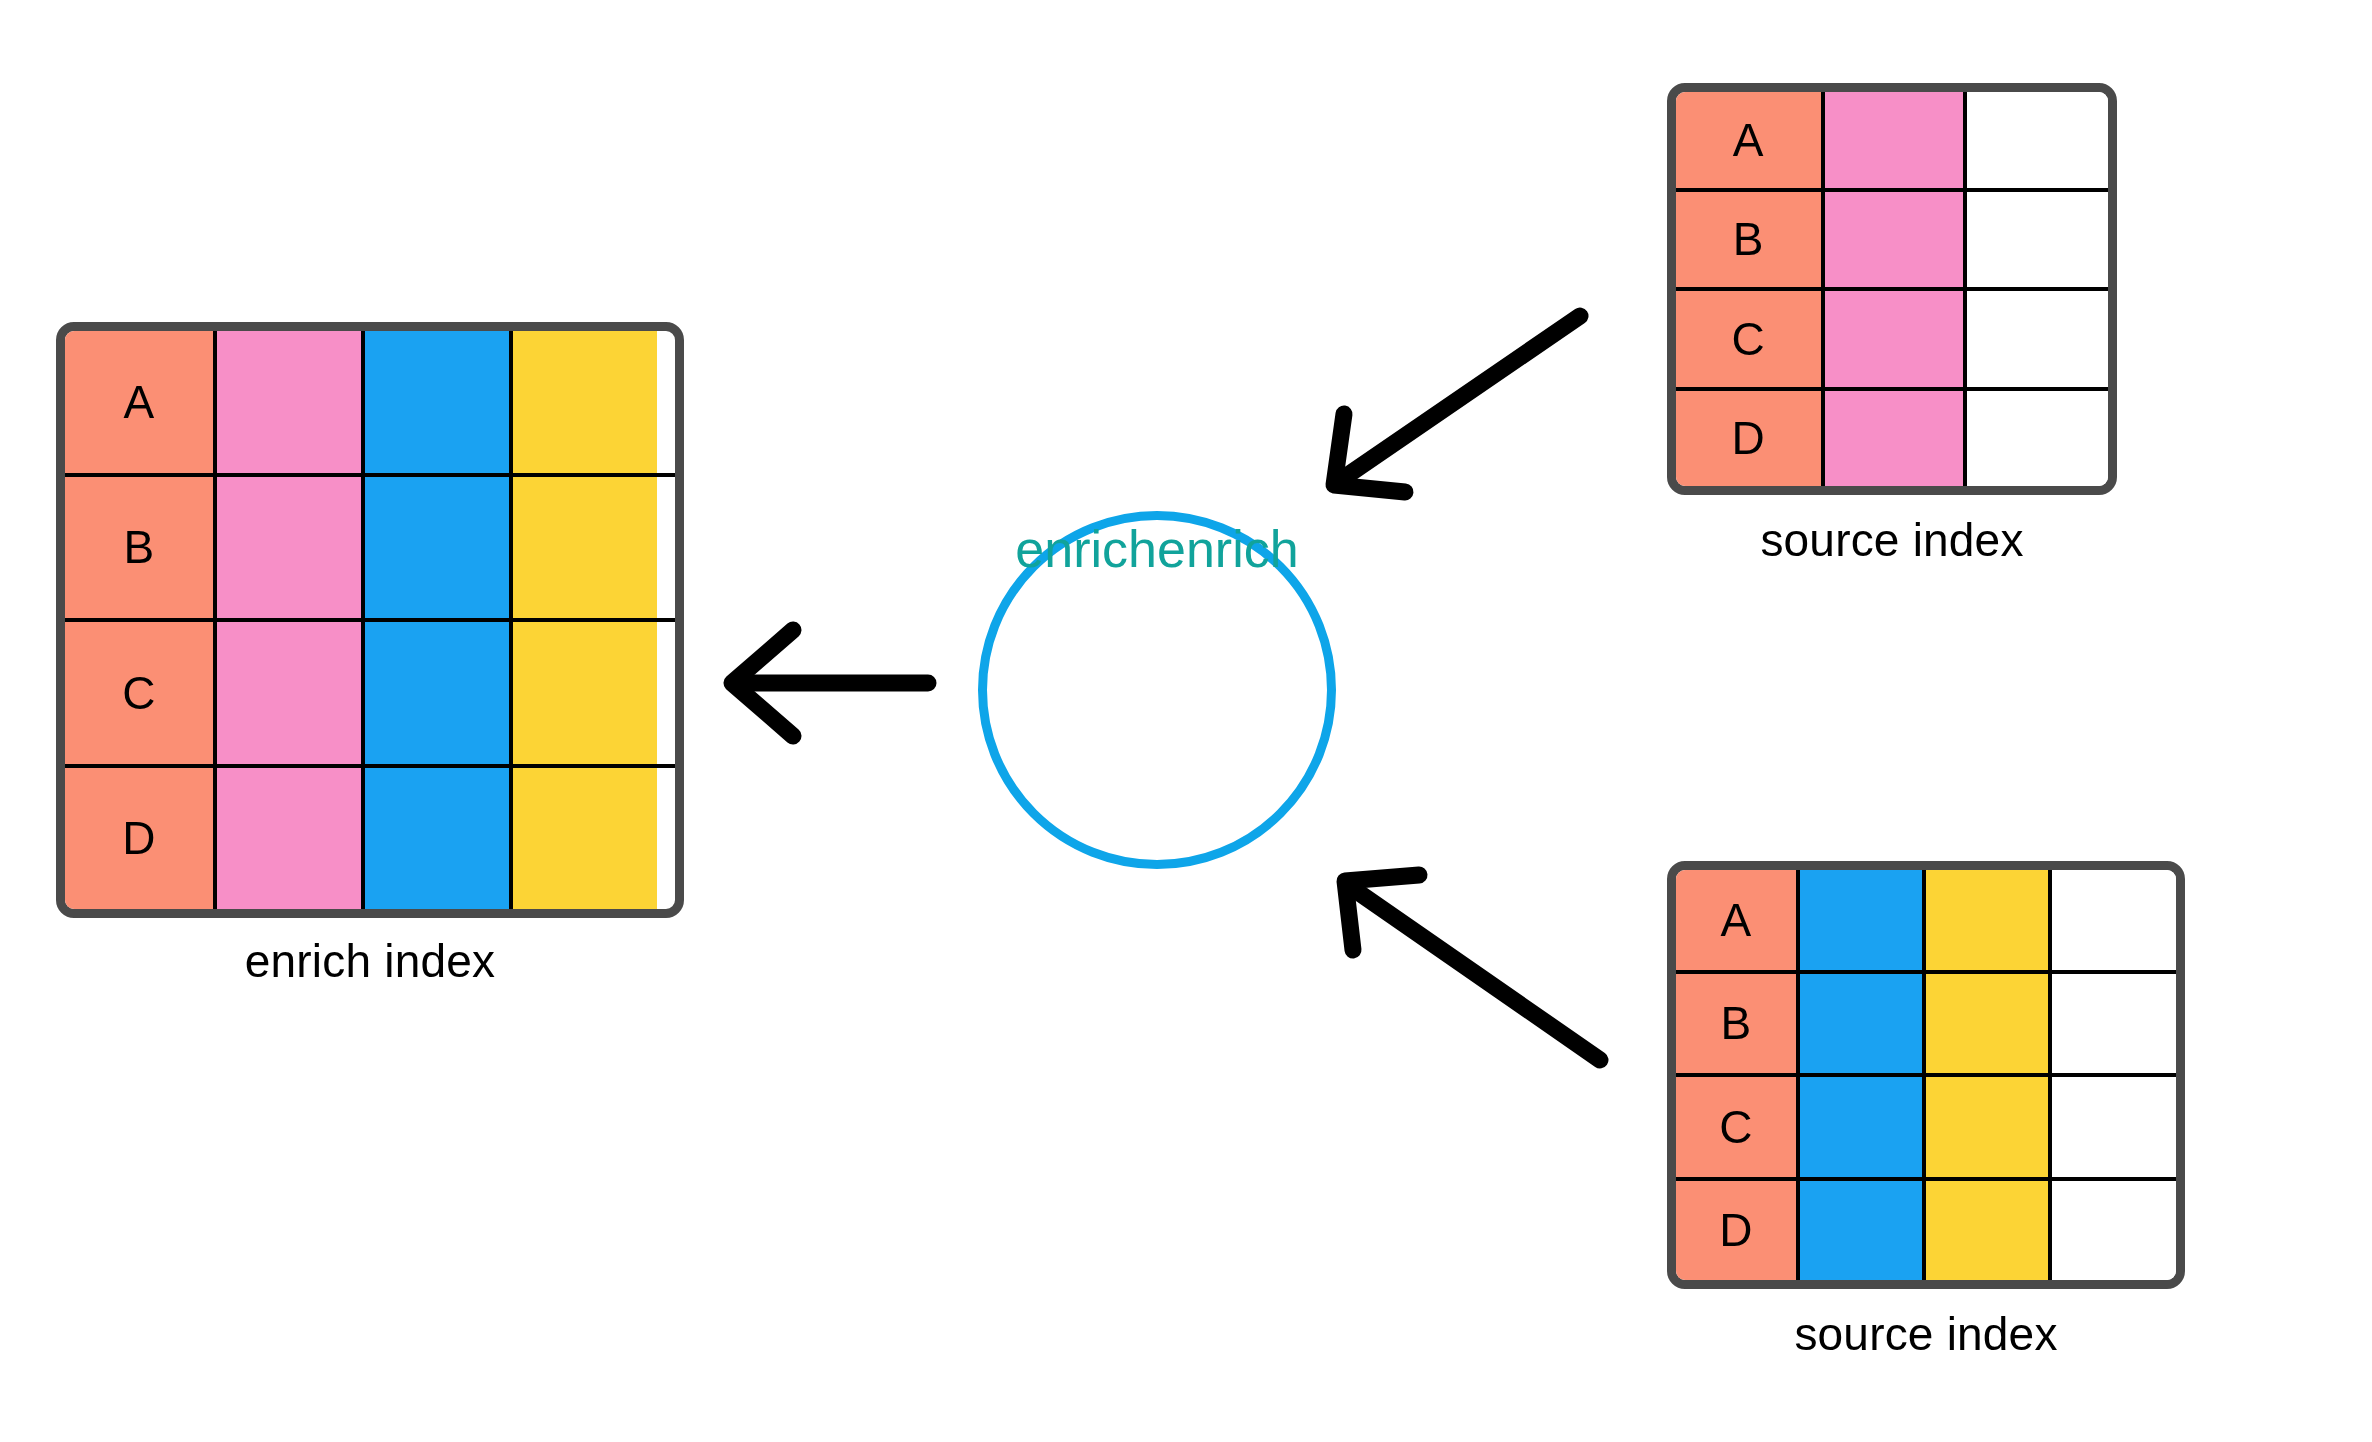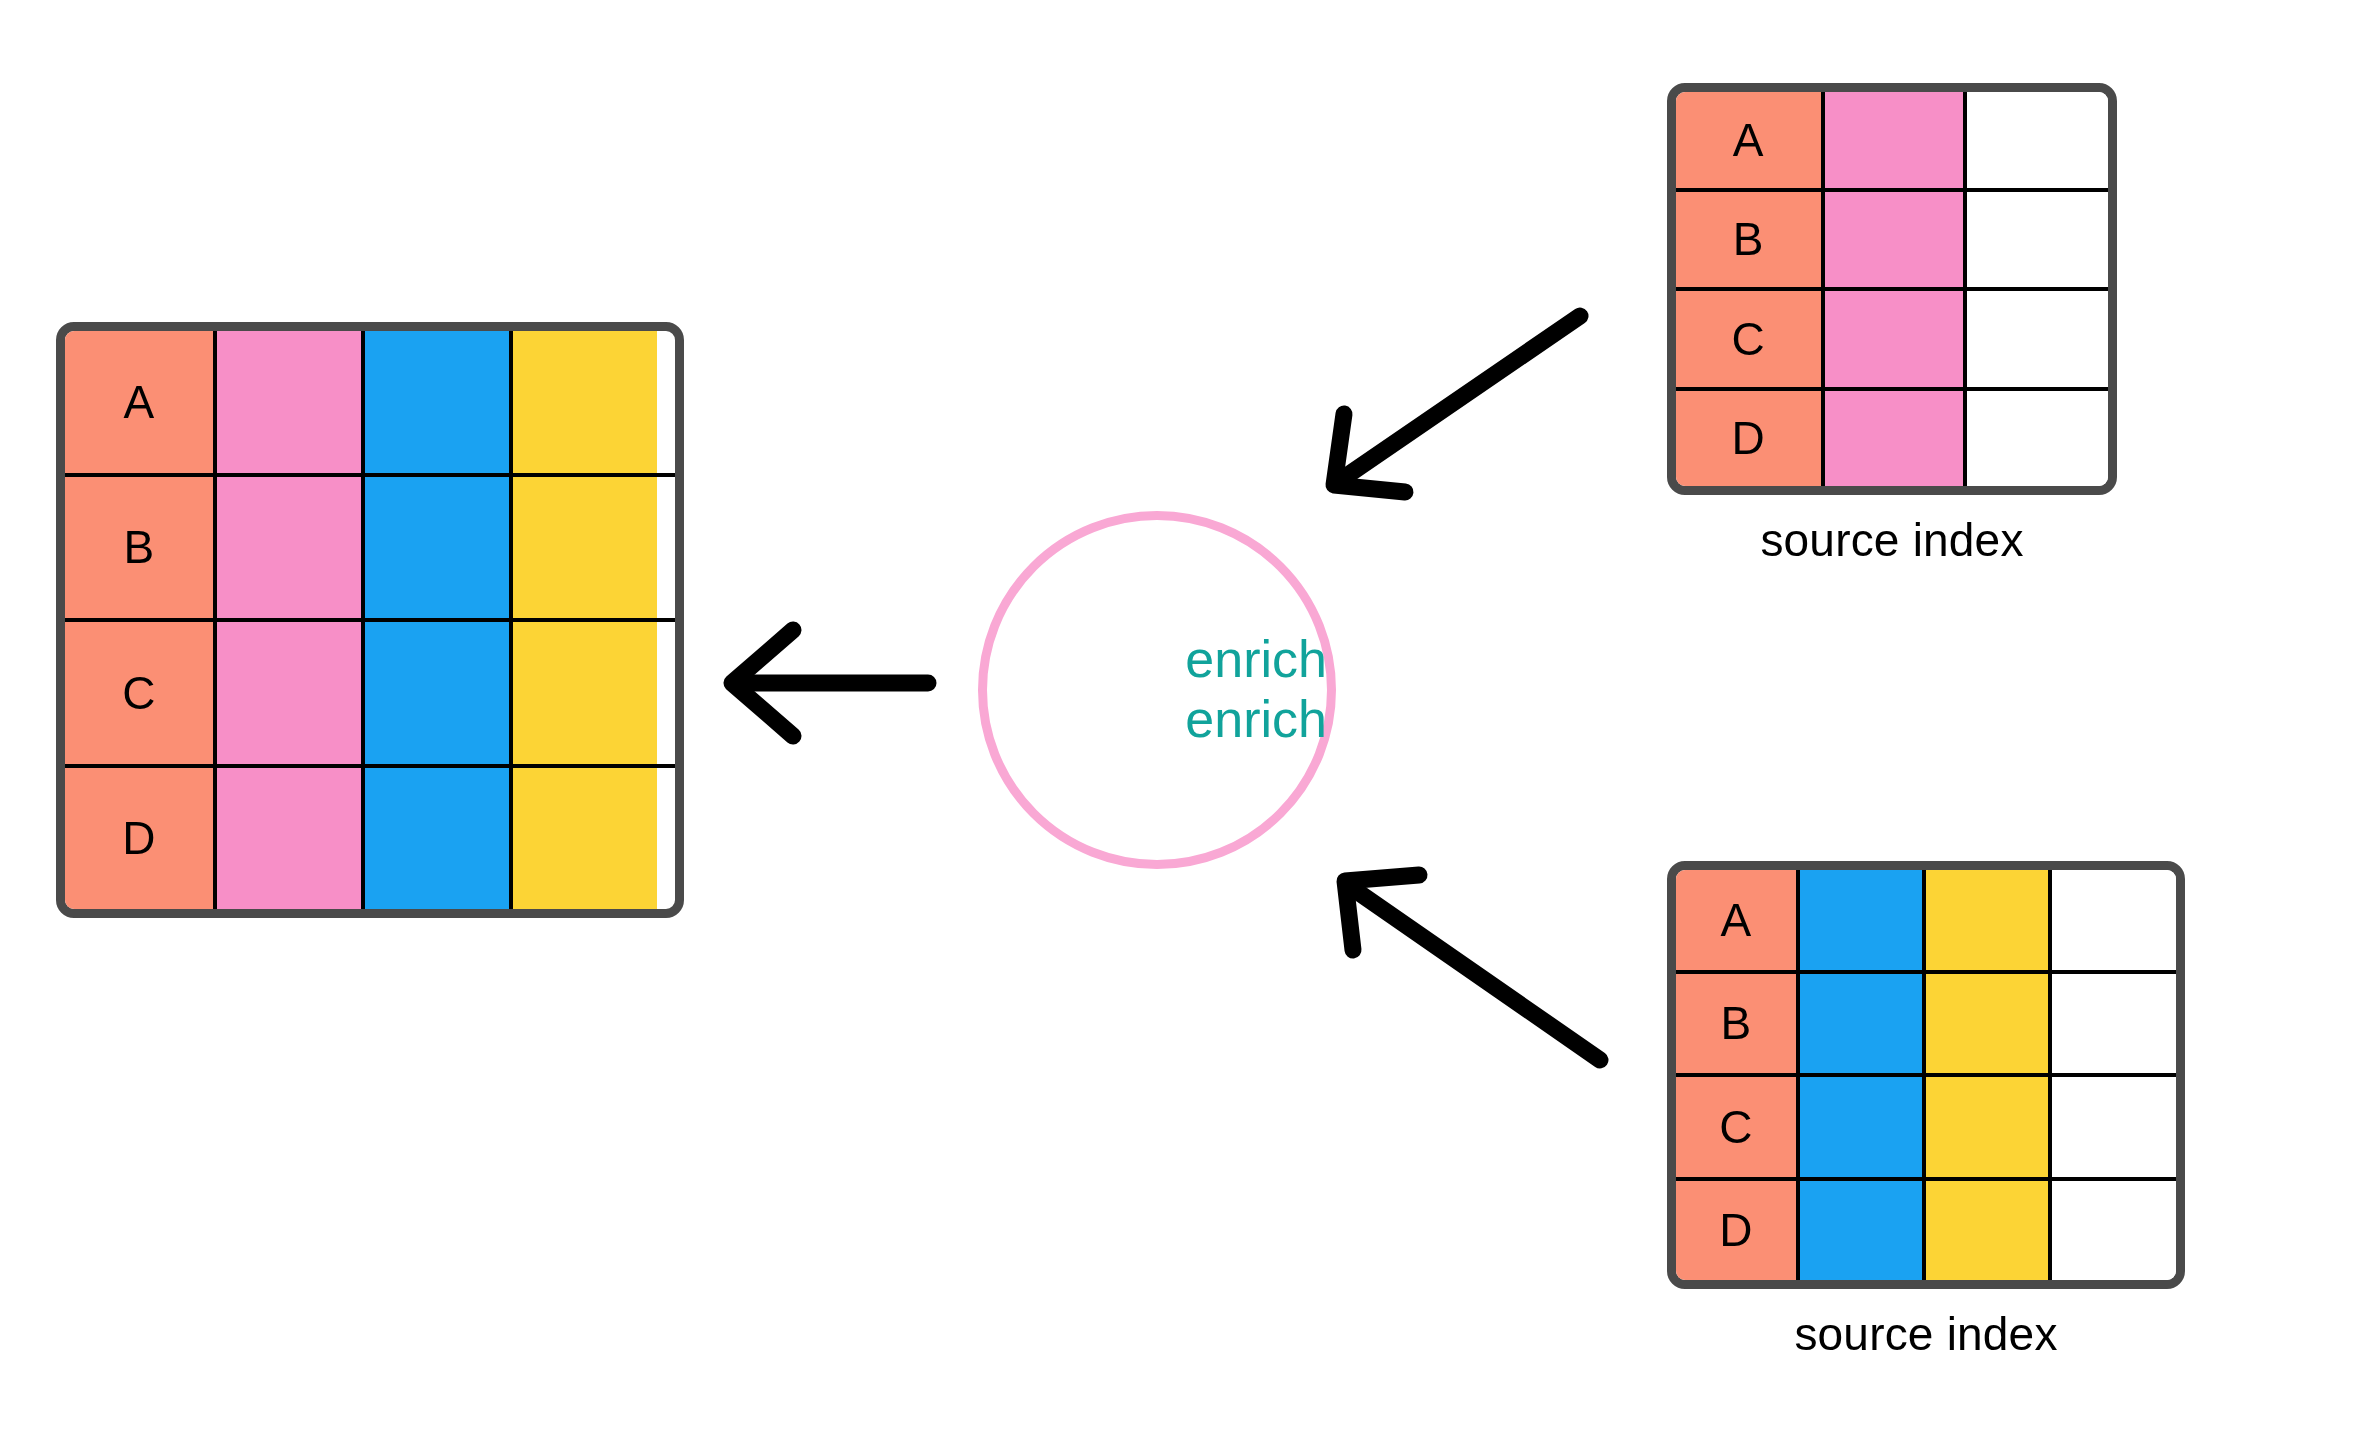--- a/index.html
+++ b/index.html
@@ -95,12 +95,12 @@
     top: 511px;
     width: 358px;
     height: 358px;
-    border: 9px solid #f9a8d4;
+    border: 9px solid #0ea5e9;
     border-radius: 50%;
     box-sizing: border-box;
     display: flex;
-    flex-direction: column;
-    align-items: flex-end;
+    flex-direction: row;
+    align-items: flex-start;
     justify-content: center;
     background: #ffffff;
   }

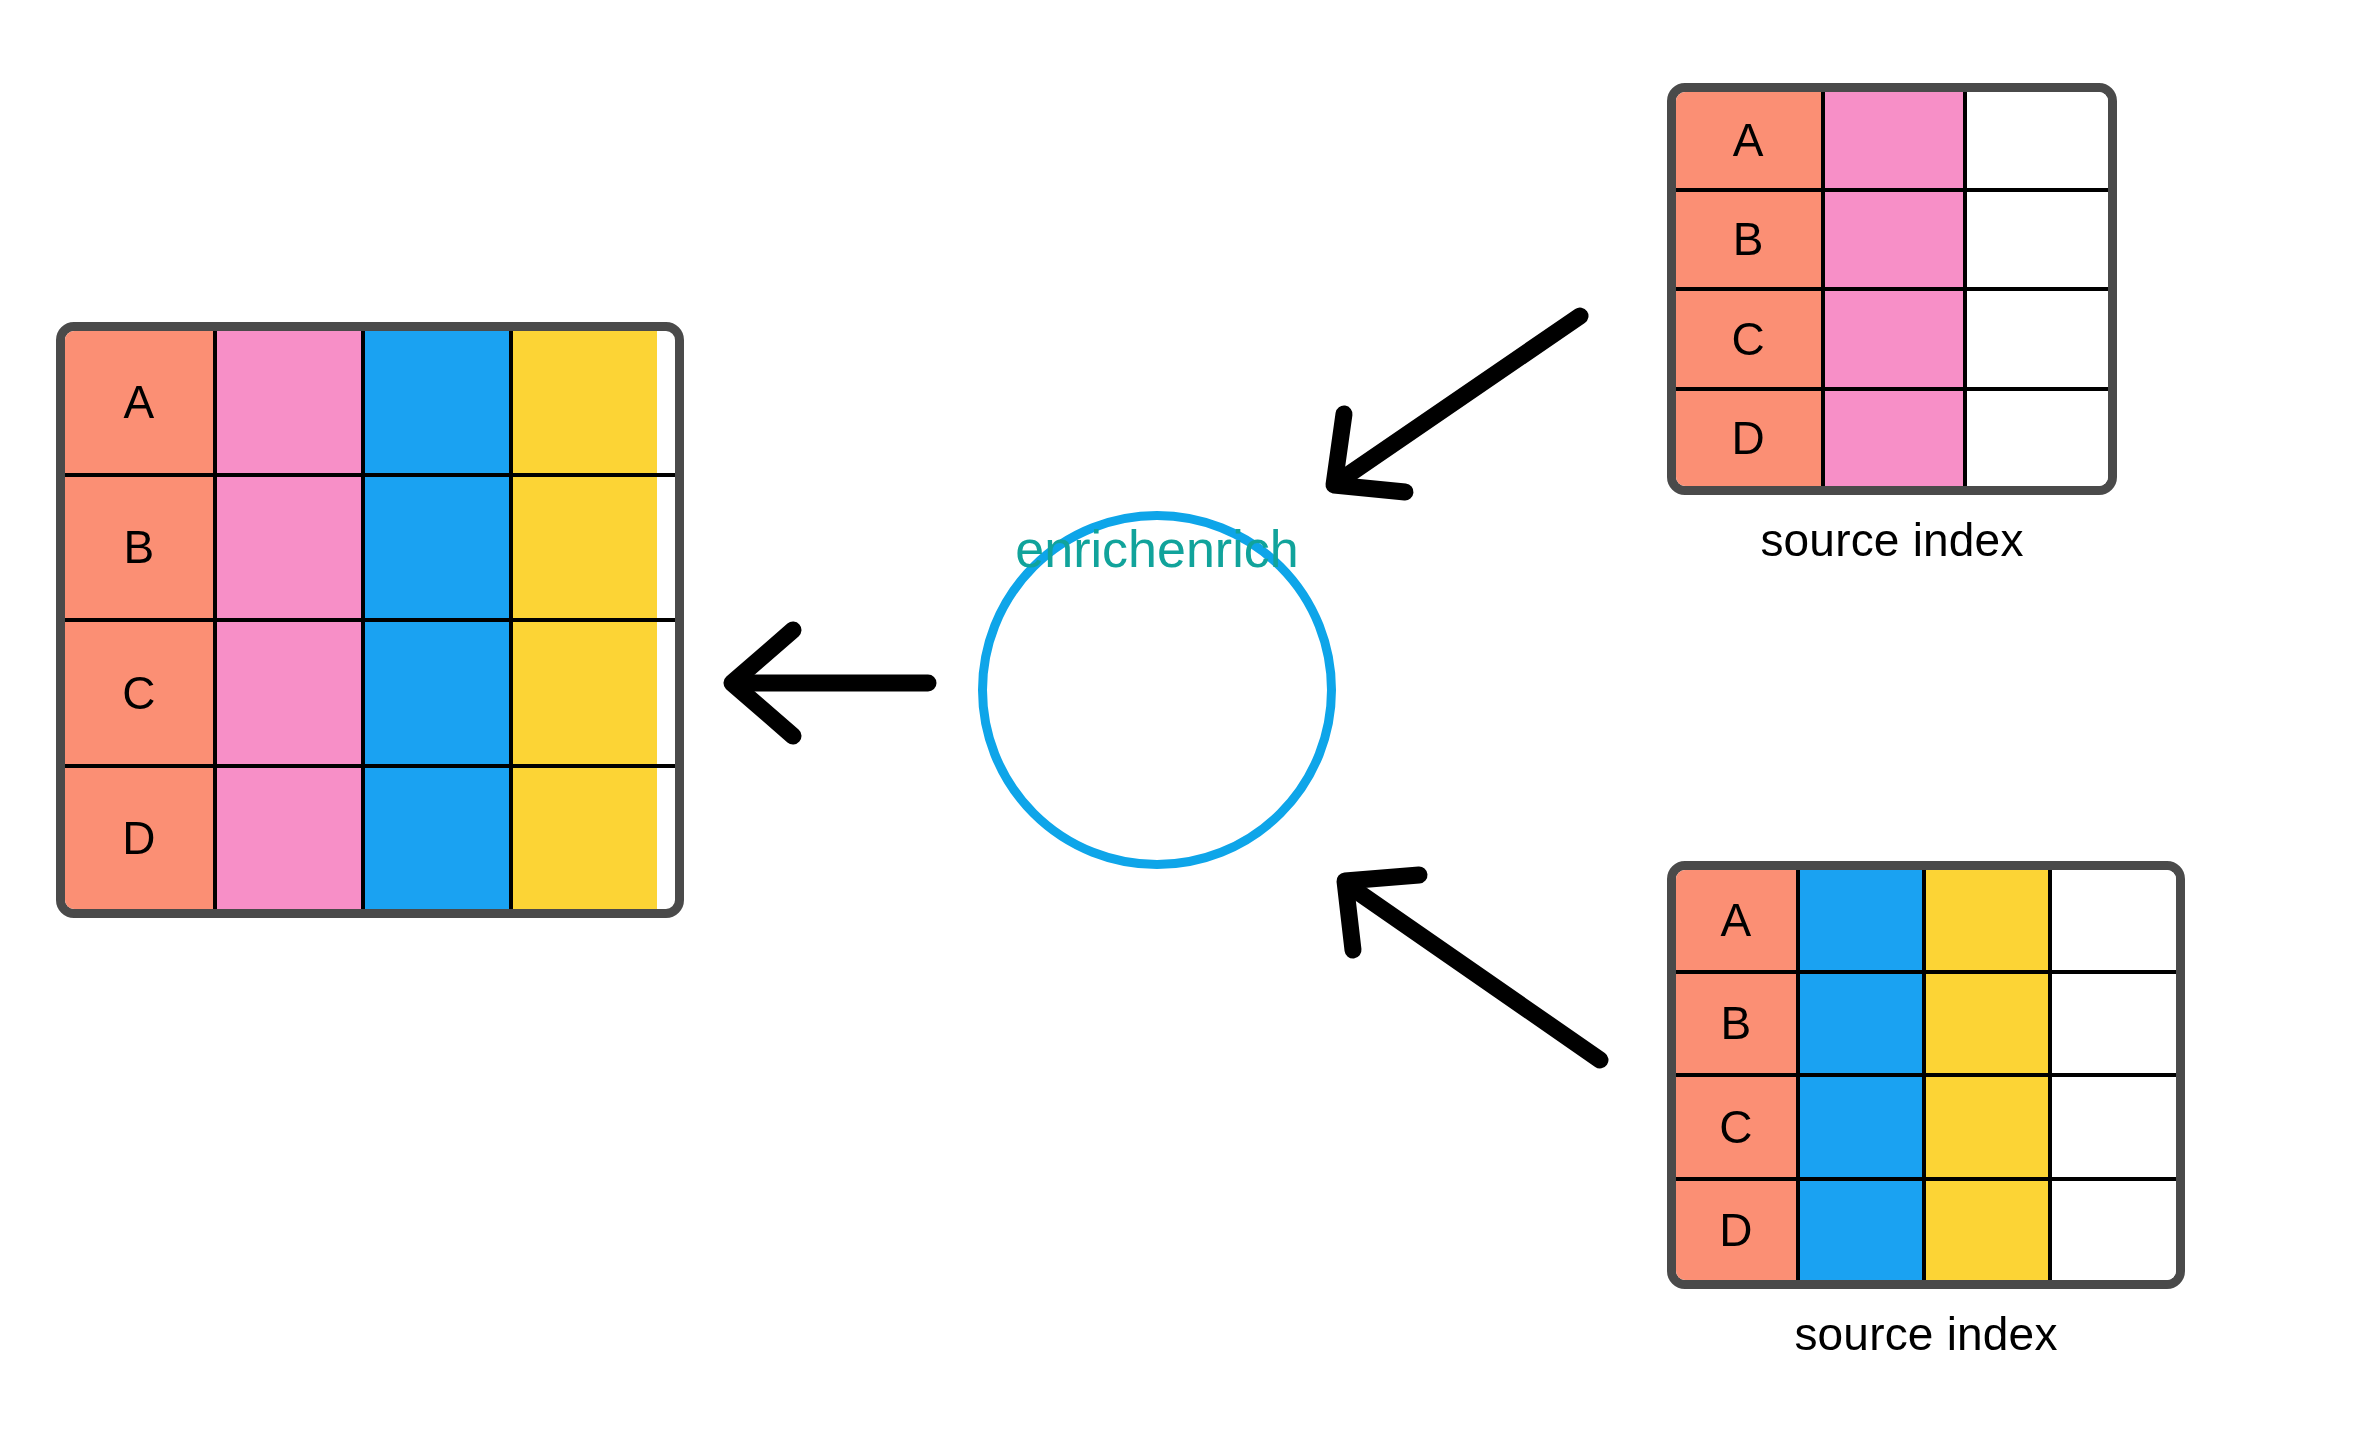--- a/index.html
+++ b/index.html
@@ -207,6 +207,7 @@
     </div>
 
   </div>
+  <div class="index-label">enrich index</div>
 </div>
 
 <div id="enrich-policy-node">

